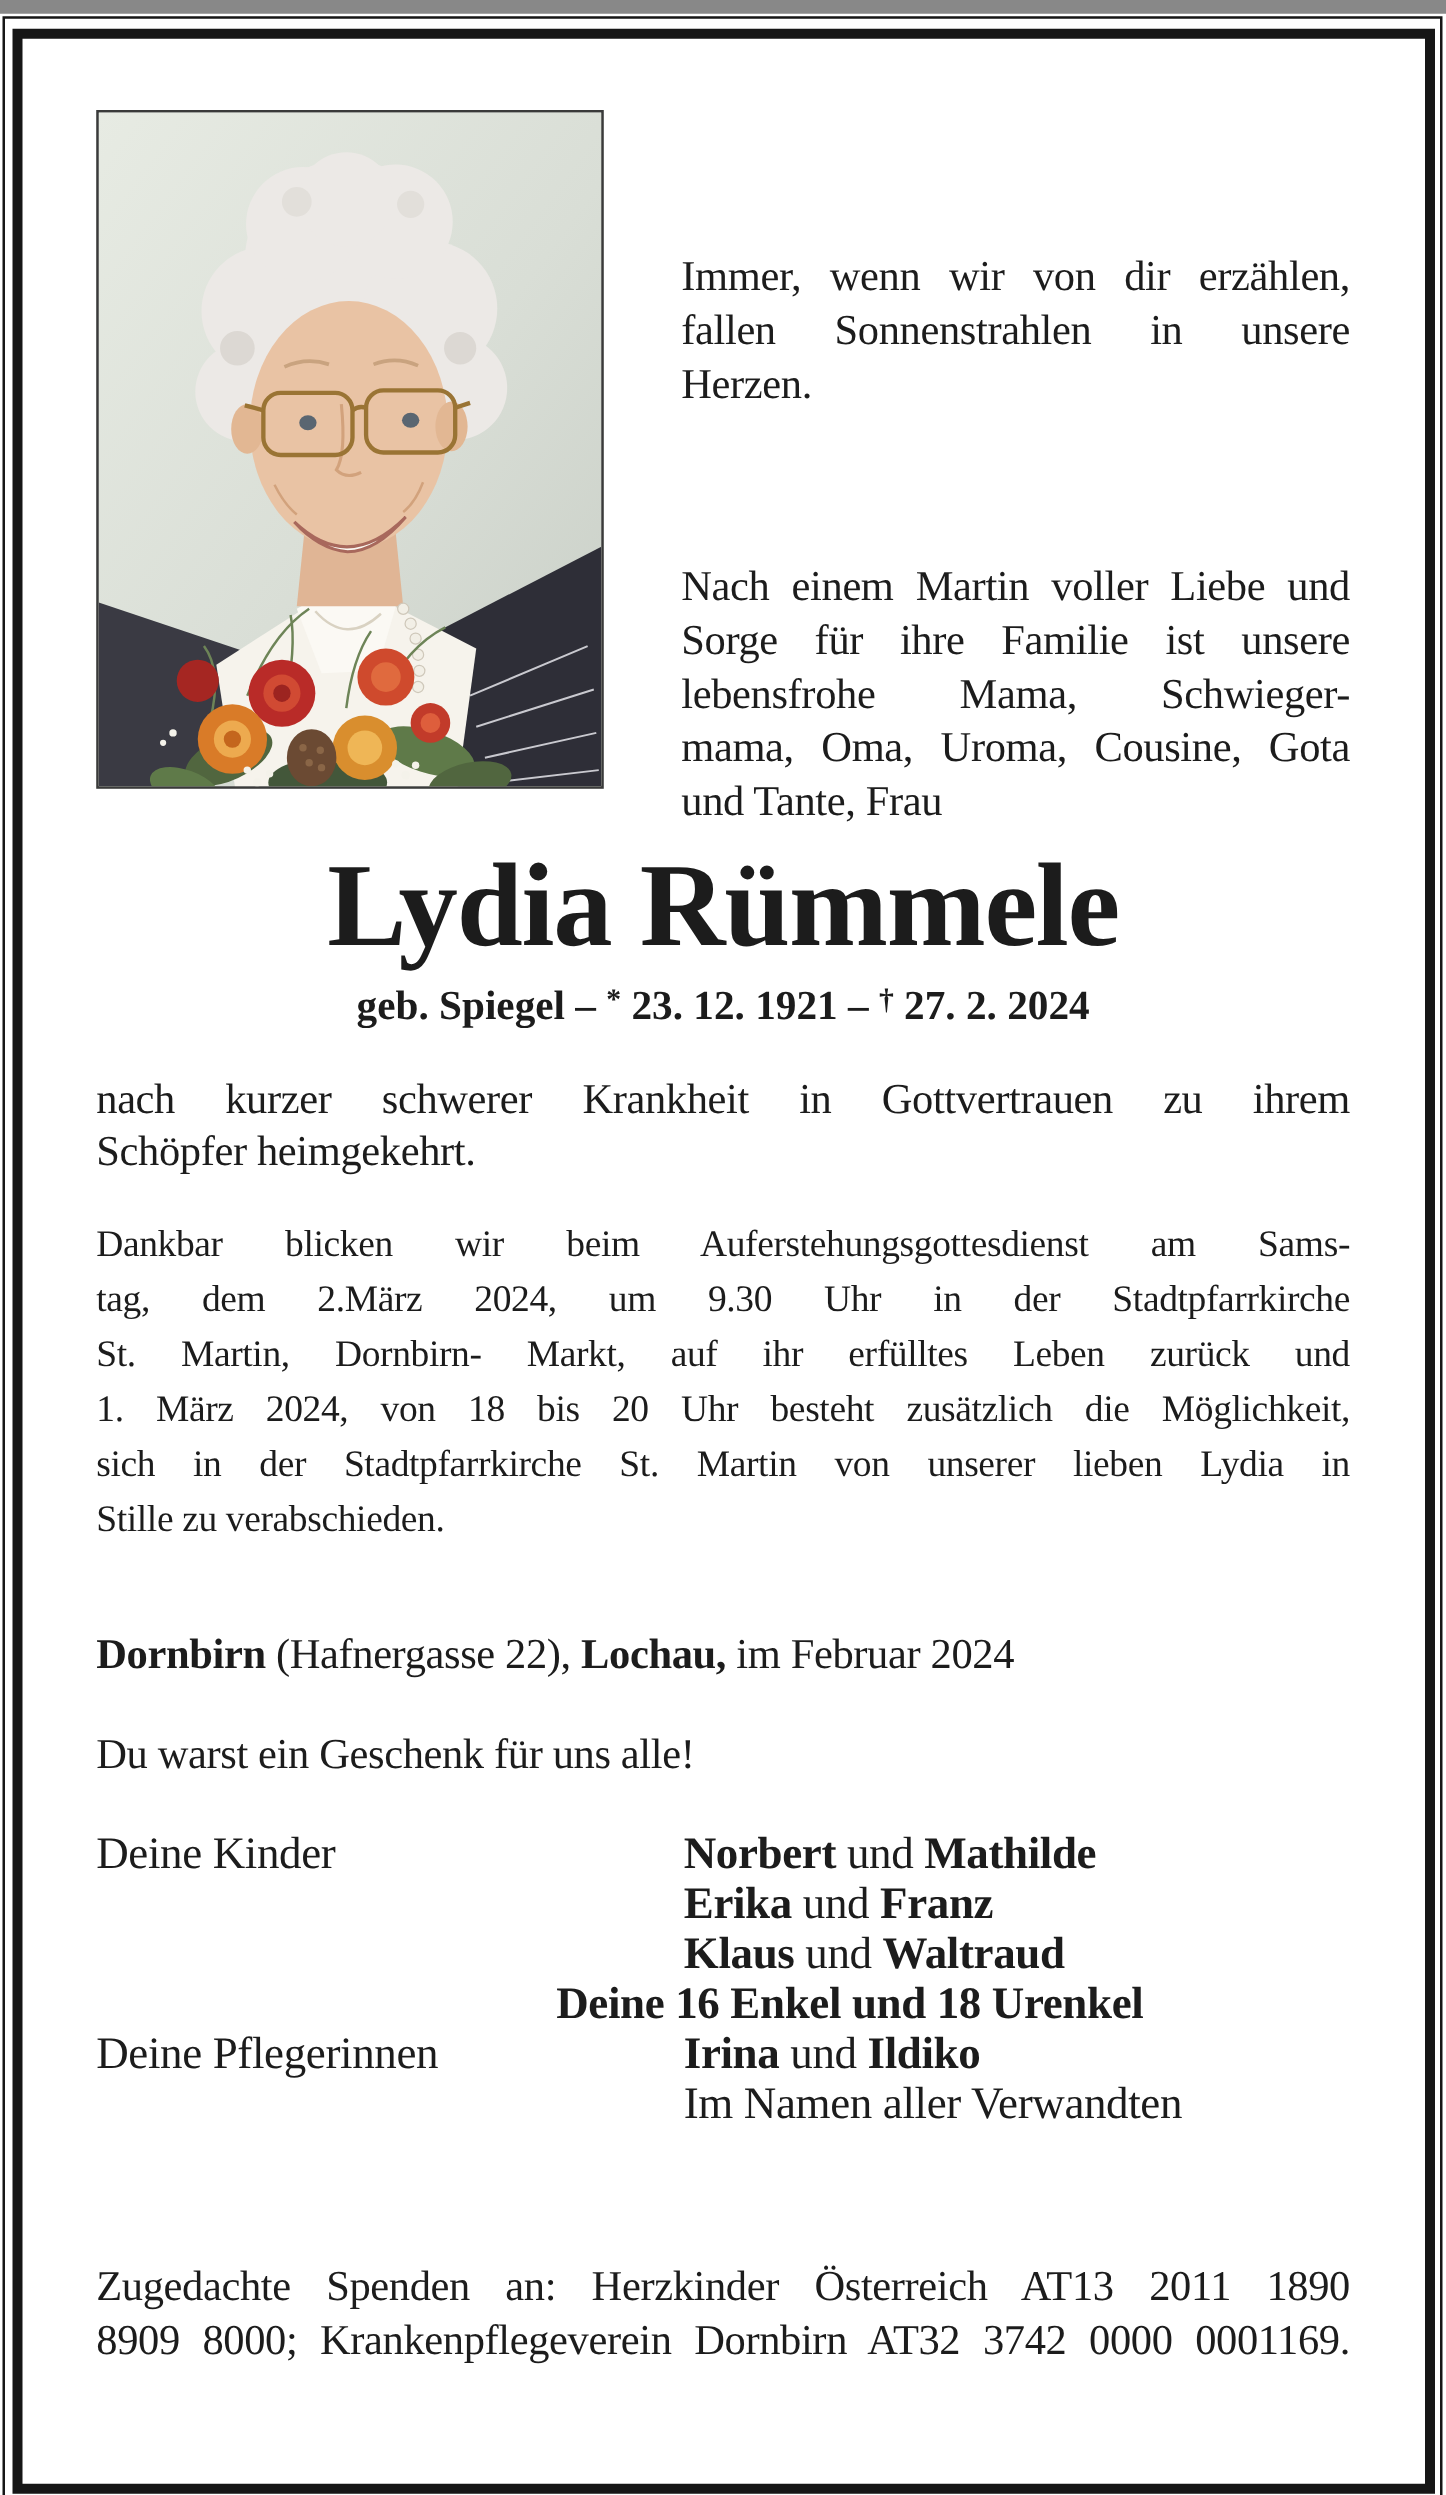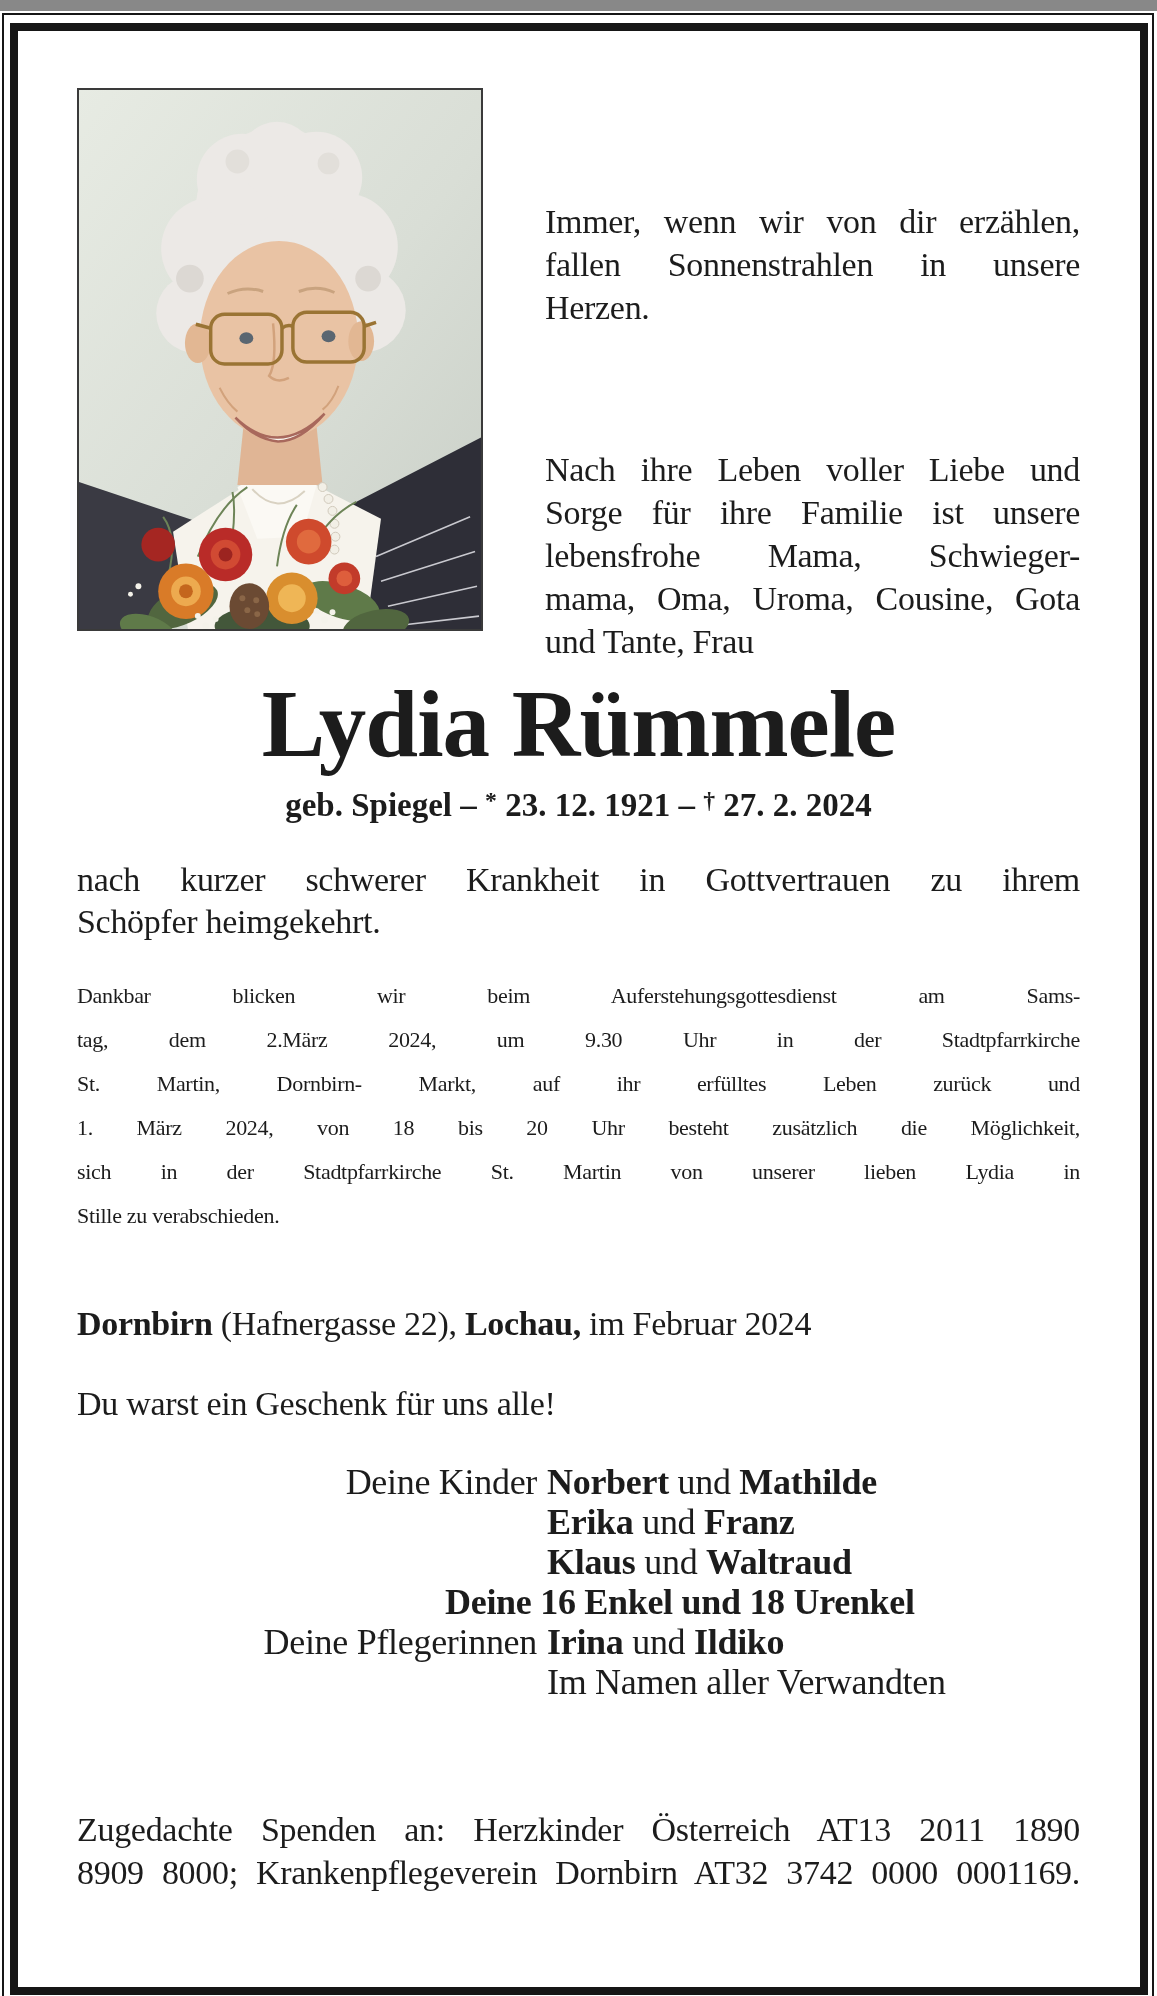--- a/index.html
+++ b/index.html
@@ -219,7 +219,7 @@
   </div>
 
   <div class="intro">
-    <div class="jline">Nach ihre Leben voller Liebe und</div>
+    <div class="jline">Nach einem Martin voller Liebe und</div>
     <div class="jline">Sorge für ihre Familie ist unsere</div>
     <div class="jline">lebensfrohe Mama, Schwieger-</div>
     <div class="jline">mama, Oma, Uroma, Cousine, Gota</div>

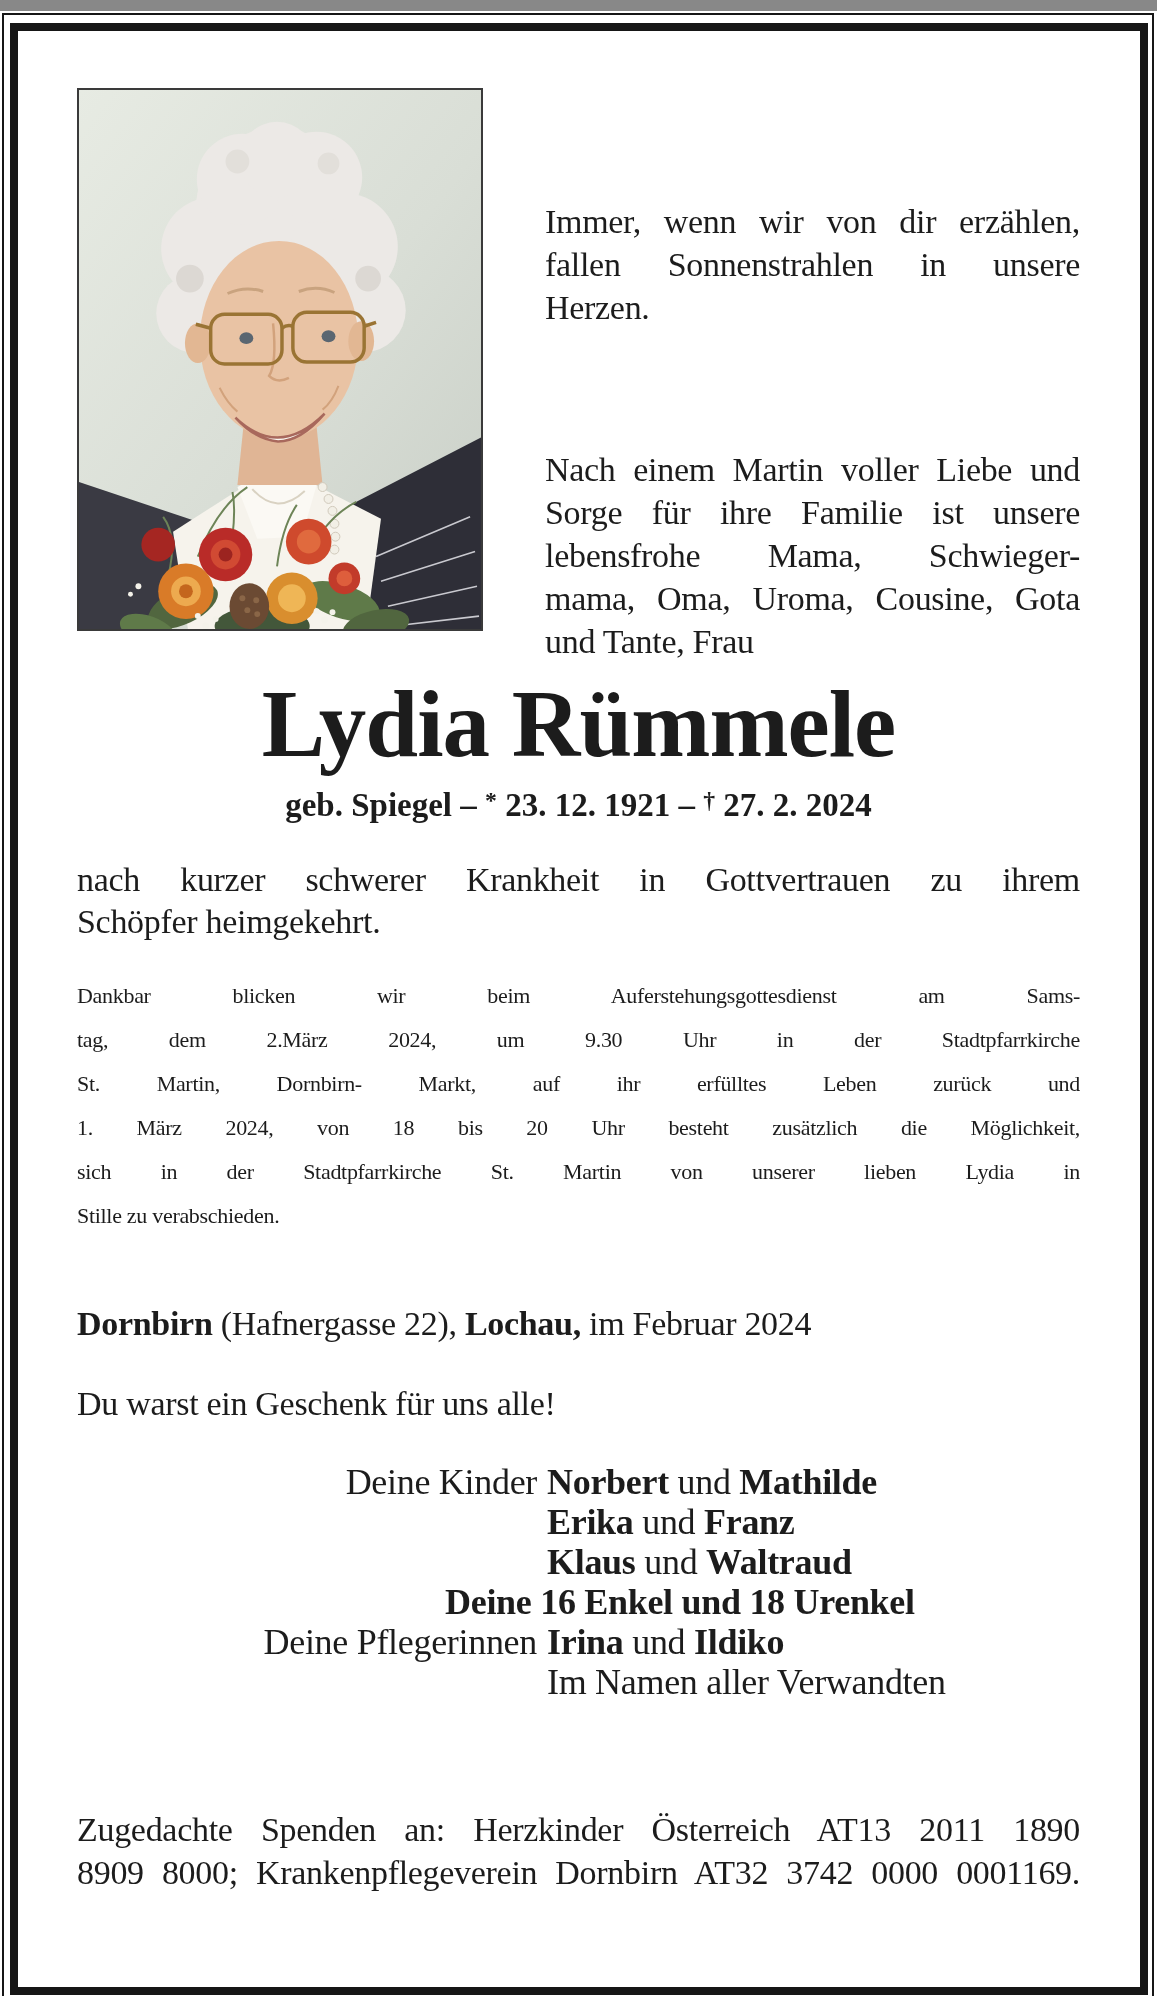--- a/index.html
+++ b/index.html
@@ -52,7 +52,7 @@
   }
   .service{
     position:absolute;left:77px;top:963px;width:1003px;
-    font-size:22px;line-height:44px;letter-spacing:-0.3px;
+    font-size:30px;line-height:44px;letter-spacing:-0.3px;
   }
   .place-line{
     position:absolute;left:77px;top:1292px;width:1003px;

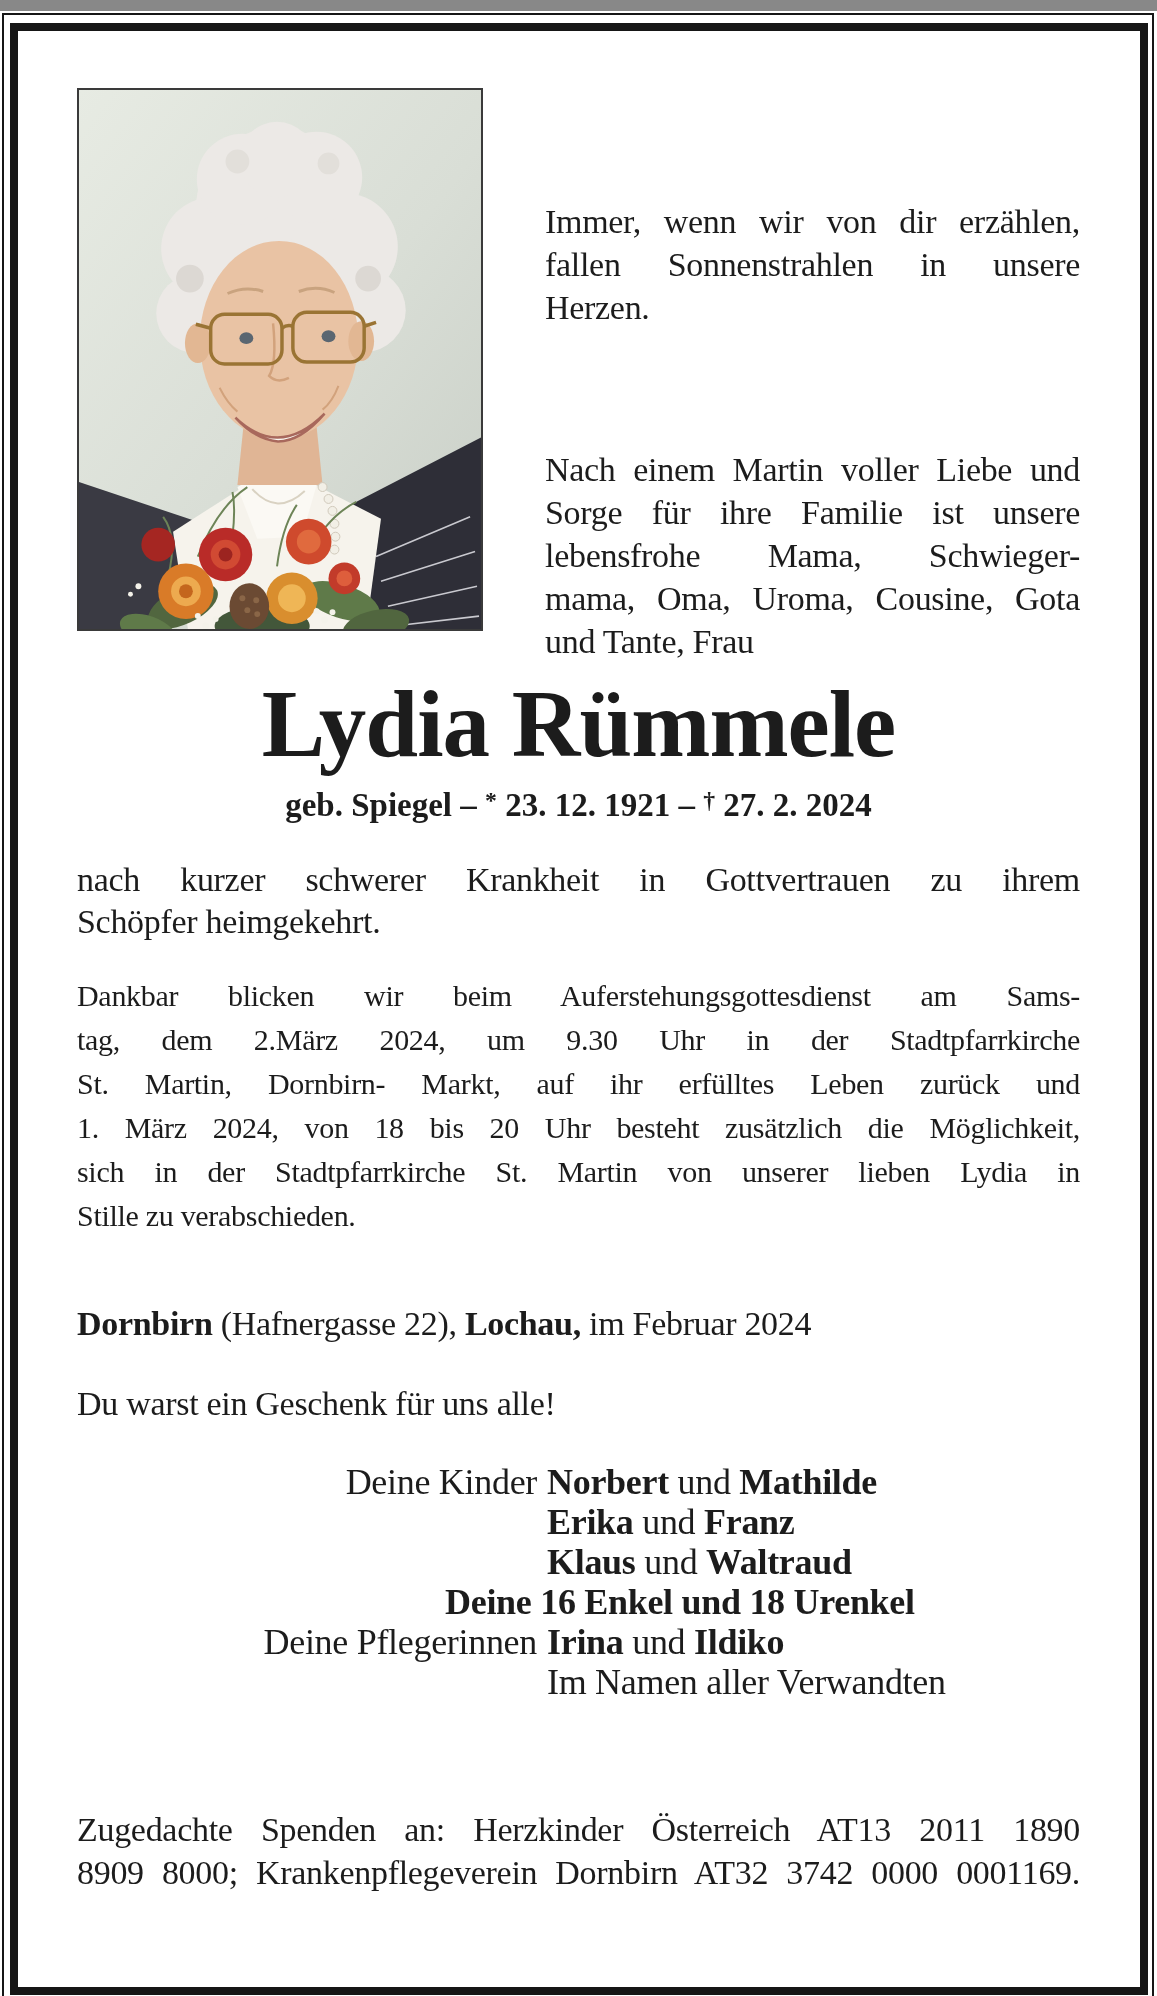--- a/index.html
+++ b/index.html
@@ -70,7 +70,7 @@
   .sig-row{display:flex;}
   .sig-label{
     flex:0 0 460px;width:460px;padding-right:10px;
-    text-align:right;white-space:nowrap;
+    text-align:left;white-space:nowrap;
   }
   .sig-names{white-space:pre-wrap;}
   .sig-names b{letter-spacing:-0.3px;}

